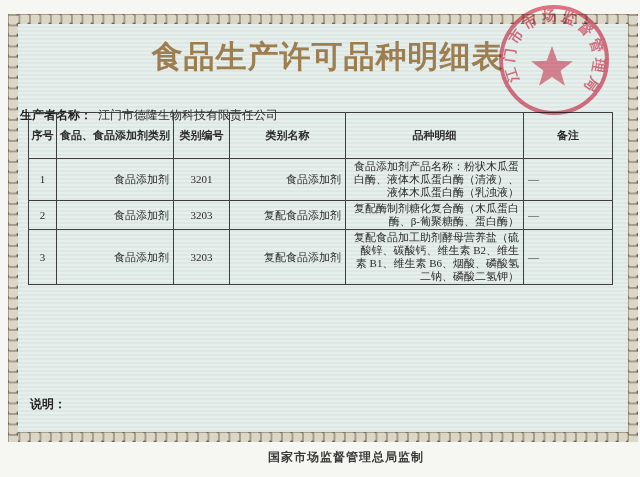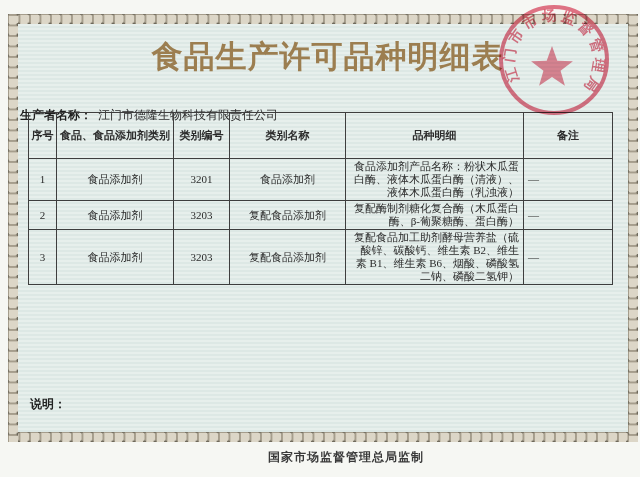--- a/index.html
+++ b/index.html
@@ -58,7 +58,7 @@
   tr.r2{height:29px;}
   tr.r3{height:54px;}
   td.c-seq,td.c-code{text-align:center;}
-  td.c-cat,td.c-name{text-align:center;padding-left:8px;}
+  td.c-cat,td.c-name{text-align:right;padding-left:8px;}
   td.c-detail{text-align:right;padding:2px 6px;}
   td.c-remark{text-align:left;padding-left:6px;letter-spacing:-1px;}
 

